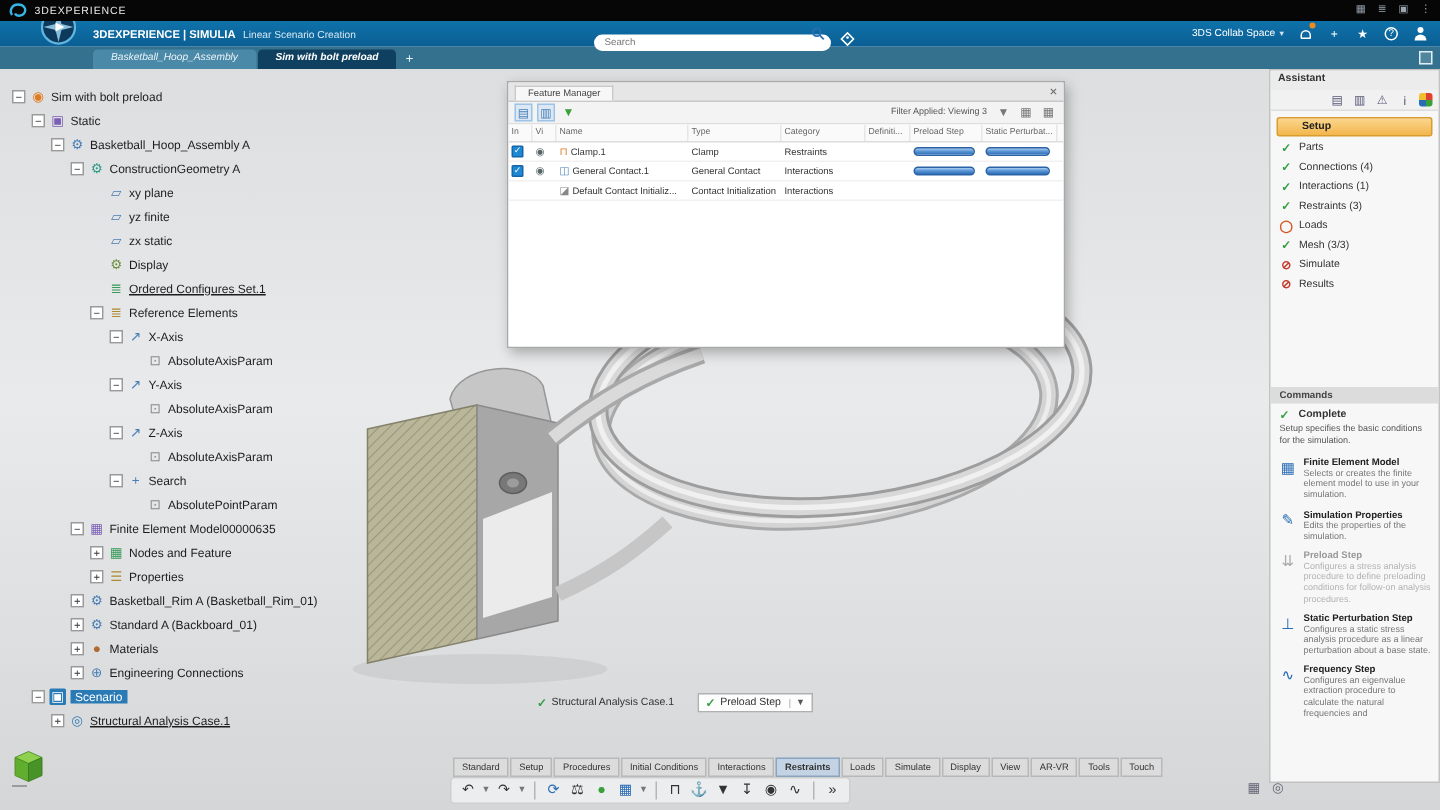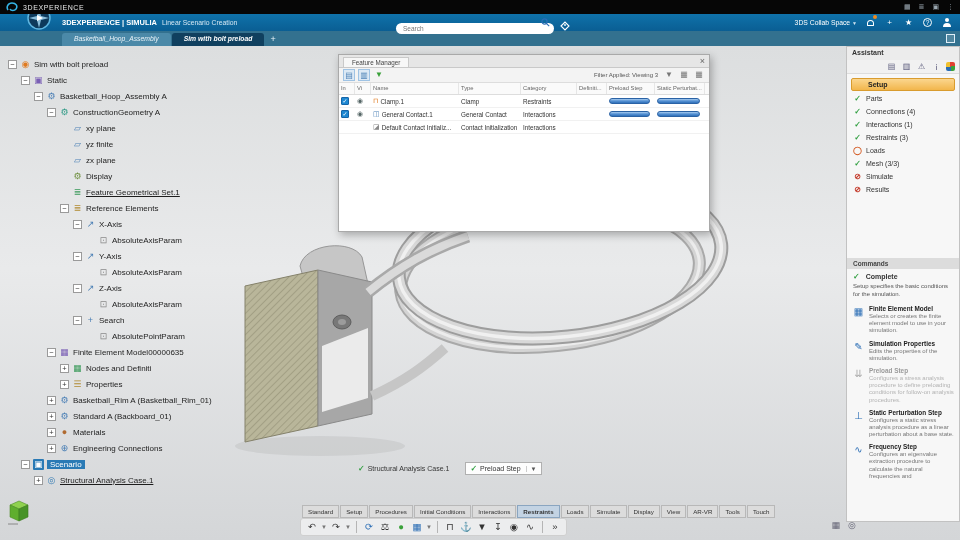--- a/index.html
+++ b/index.html
@@ -265,7 +265,7 @@
           <div class="tree-row" style="padding-left: 54px;">
             <span class="exp none"></span>
             <span class="ticon" style="color: rgb(74, 127, 181);">▱</span>
-            <span class="tlabel">zx plane</span>
+            <span class="tlabel">zx static</span>
           </div>
           <div class="tree-row" style="padding-left: 54px;">
             <span class="exp none"></span>

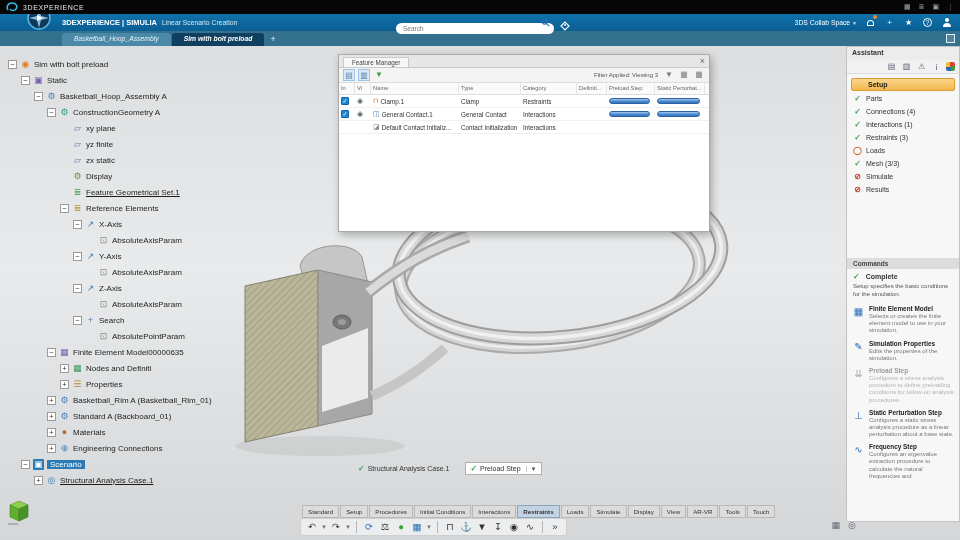--- a/index.html
+++ b/index.html
@@ -275,7 +275,7 @@
           <div class="tree-row" style="padding-left: 54px;">
             <span class="exp none"></span>
             <span class="ticon" style="color: rgb(58, 154, 90);">≣</span>
-            <span class="tlabel u">Feature Geometrical Set.1</span>
+            <span class="tlabel u">Ordered Configures Set.1</span>
           </div>
           <div class="tree-row" style="padding-left: 54px;">
             <span class="exp">−</span>

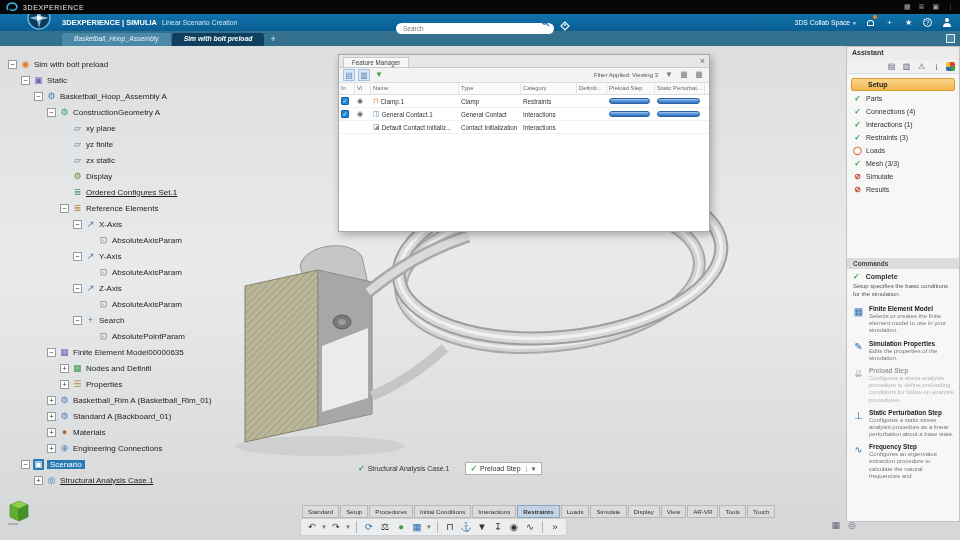--- a/index.html
+++ b/index.html
@@ -330,7 +330,7 @@
           <div class="tree-row" style="padding-left: 54px;">
             <span class="exp">+</span>
             <span class="ticon" style="color: rgb(58, 154, 90);">▦</span>
-            <span class="tlabel">Nodes and Definiti</span>
+            <span class="tlabel">Nodes and Feature</span>
           </div>
           <div class="tree-row" style="padding-left: 54px;">
             <span class="exp">+</span>

